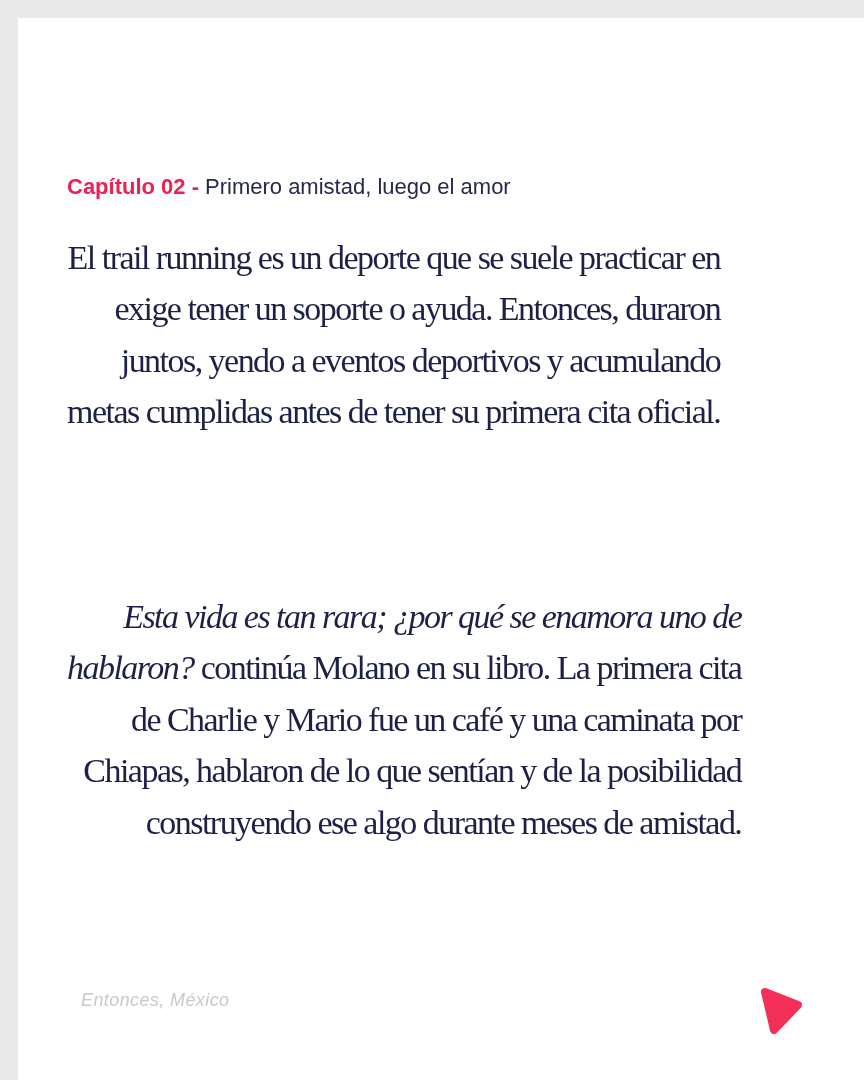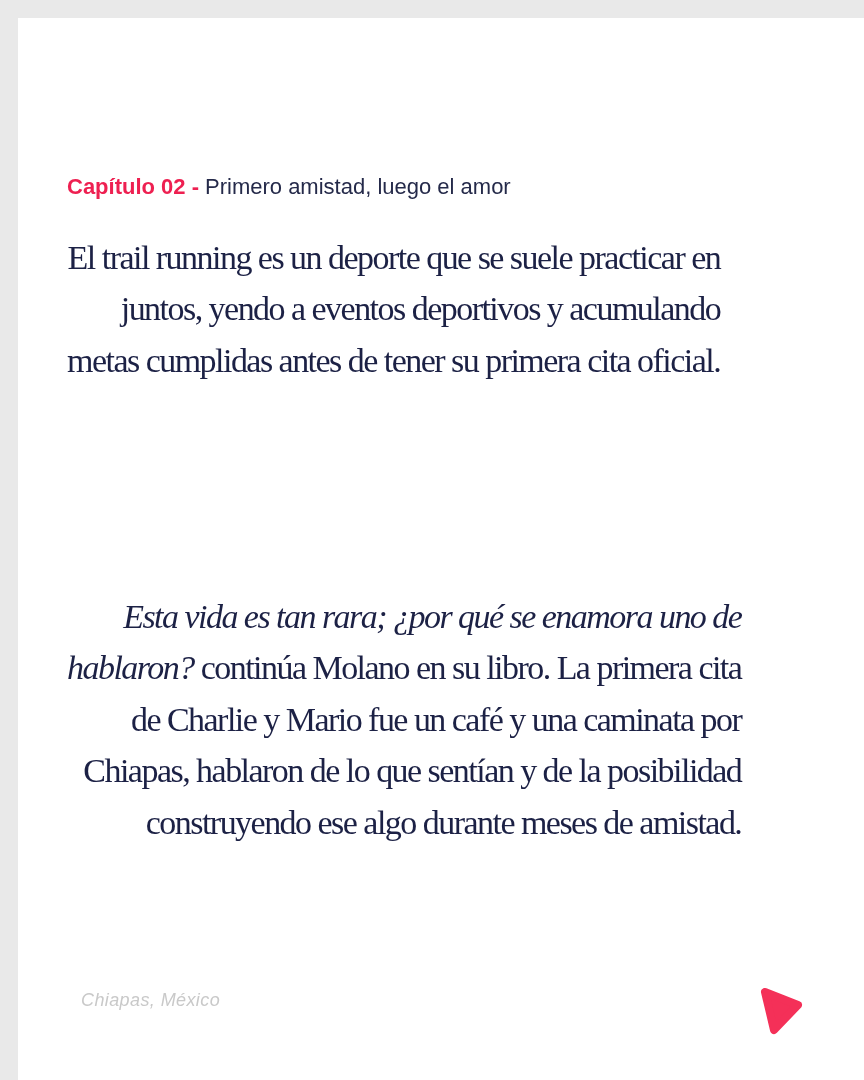--- a/index.html
+++ b/index.html
@@ -95,6 +95,7 @@
 
   <div class="para p1">
     <span class="line">El trail running es un deporte que se suele practicar en</span>
+    <span class="line">exige tener un soporte o ayuda. Entonces, duraron</span>
     <span class="line">juntos, yendo a eventos deportivos y acumulando</span>
     <span class="line">metas cumplidas antes de tener su primera cita oficial.</span>
   </div>

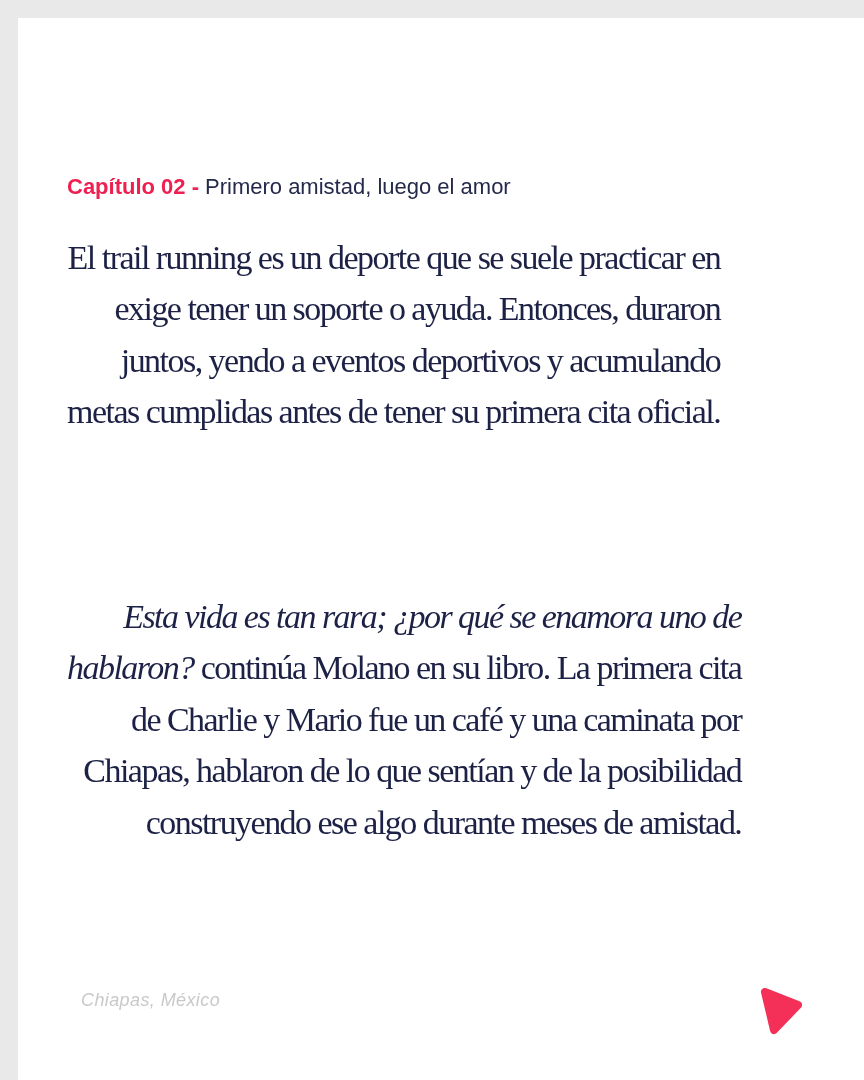--- a/index.html
+++ b/index.html
@@ -108,7 +108,7 @@
     <span class="line">construyendo ese algo durante meses de amistad.</span>
   </div>
 
-  <div class="caption">Chiapas, México</div>
+  <div class="caption">Entonces, México</div>
 
   <div class="next-arrow">
     <svg viewBox="0 0 50 54">

